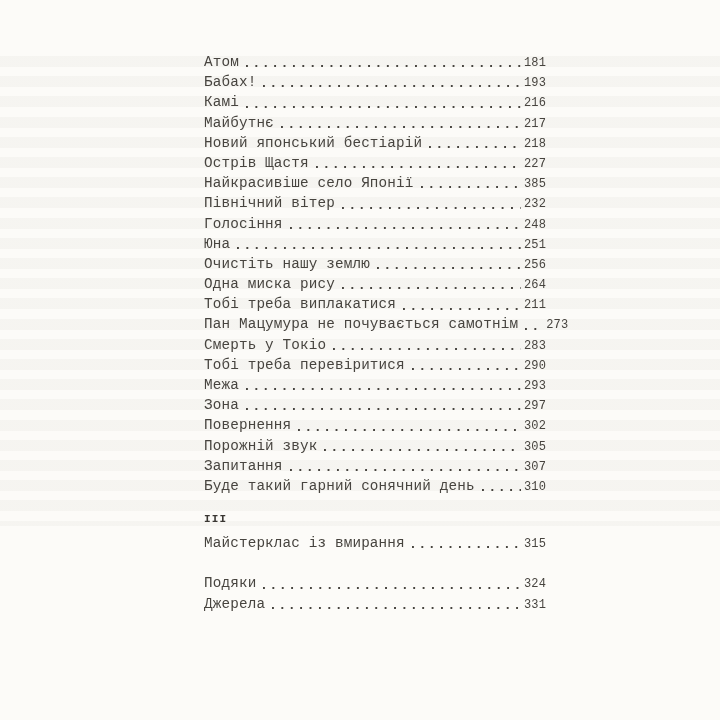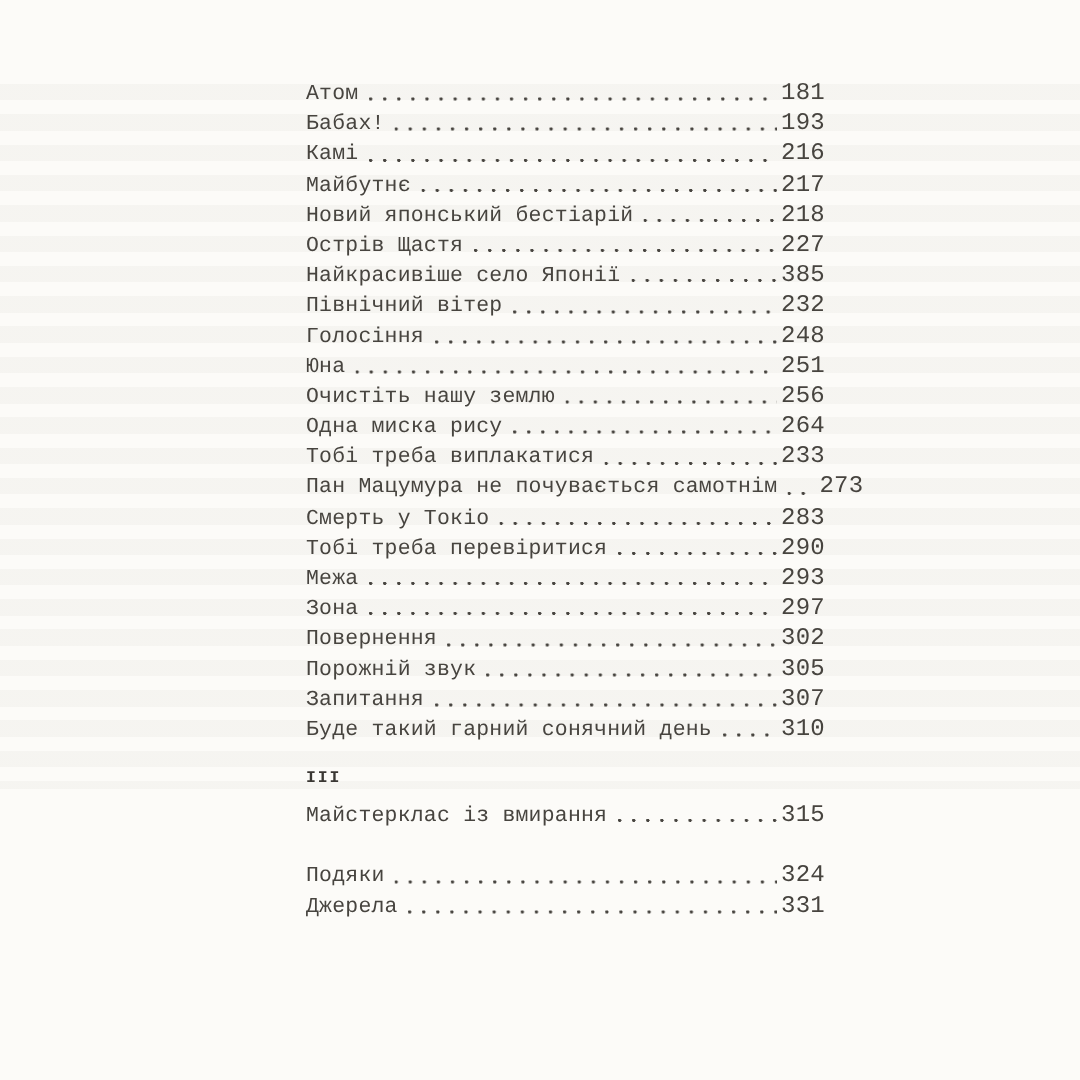--- a/index.html
+++ b/index.html
@@ -60,8 +60,8 @@
   .num {
     flex: 0 0 auto;
     min-width: 26px;
-    text-align: center;
-    font-size: 16px;
+    text-align: left;
+    font-size: 12px;
   }
   .sec-heading {
     margin: 14px 0 5px 0;

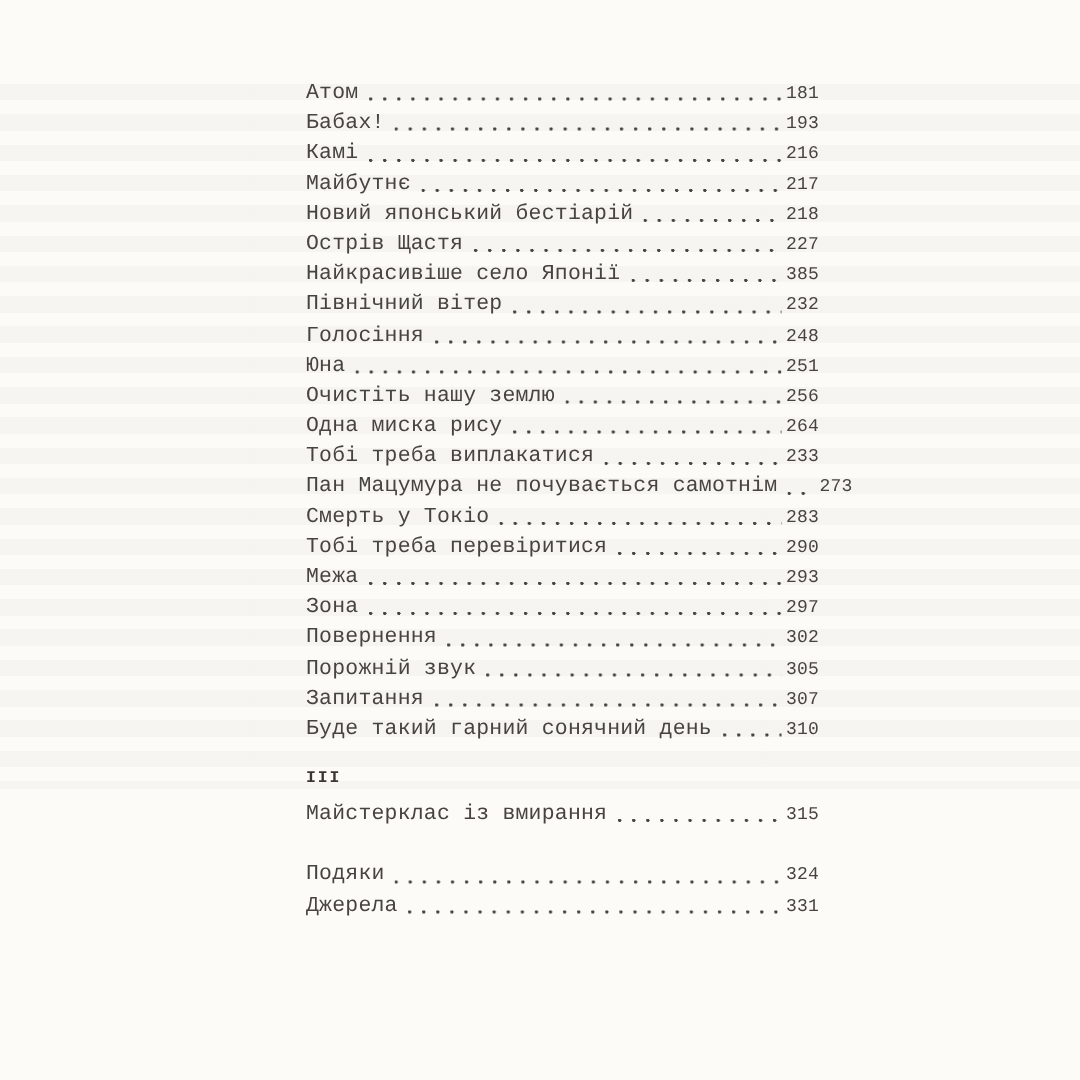--- a/index.html
+++ b/index.html
@@ -157,7 +157,7 @@
   <div class="row">
     <span class="title">Тобі треба виплакатися</span>
     <span class="leader"></span>
-    <span class="num">233</span>
+    <span class="num">211</span>
   </div>
 
   <div class="row">

